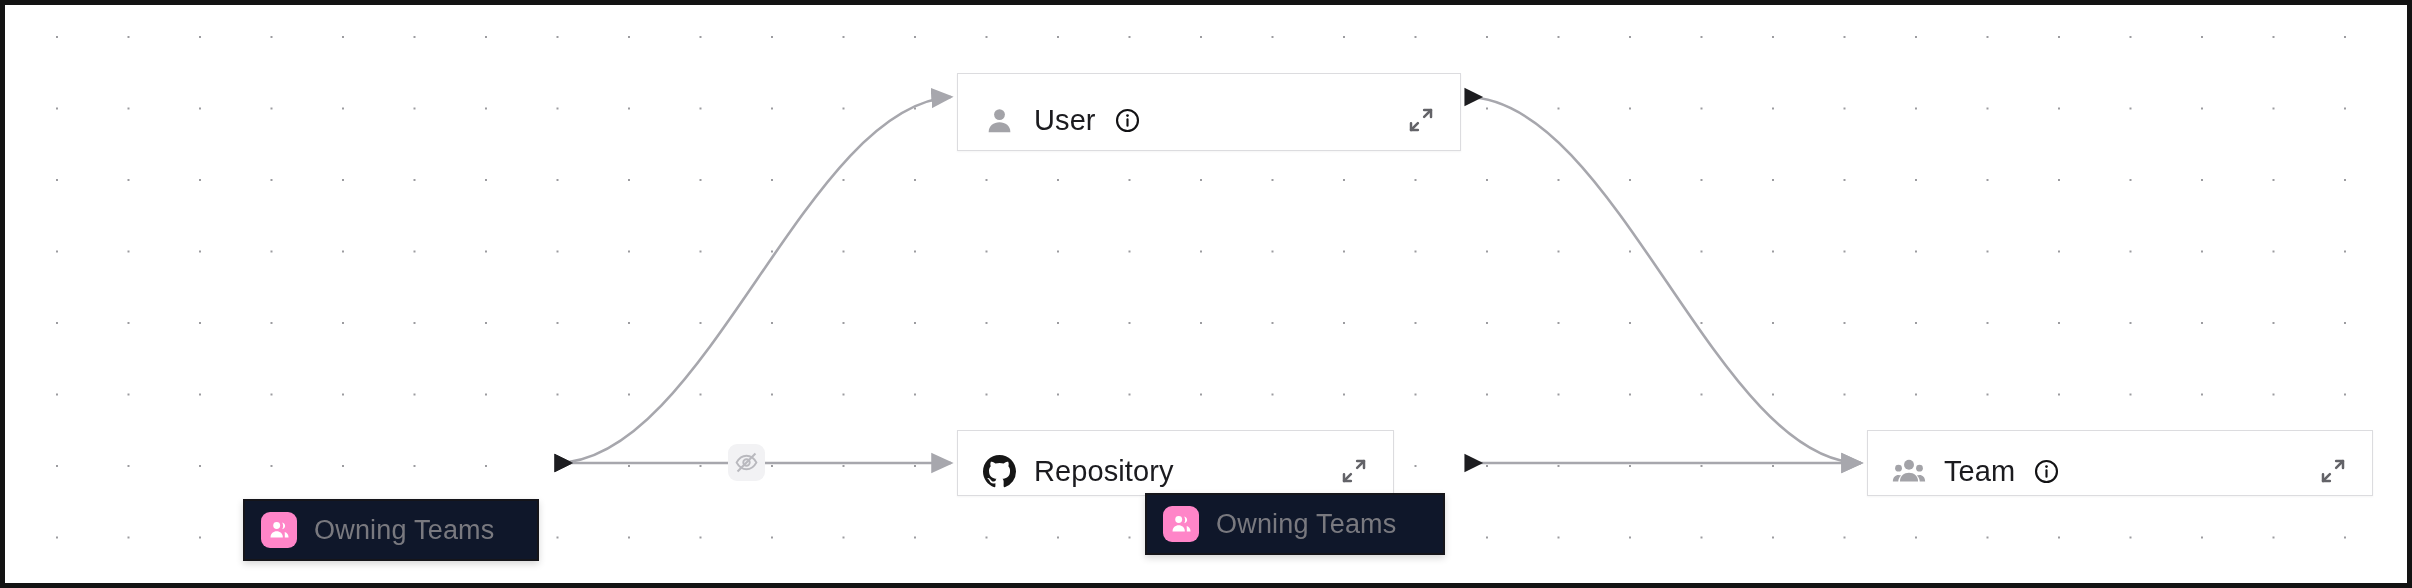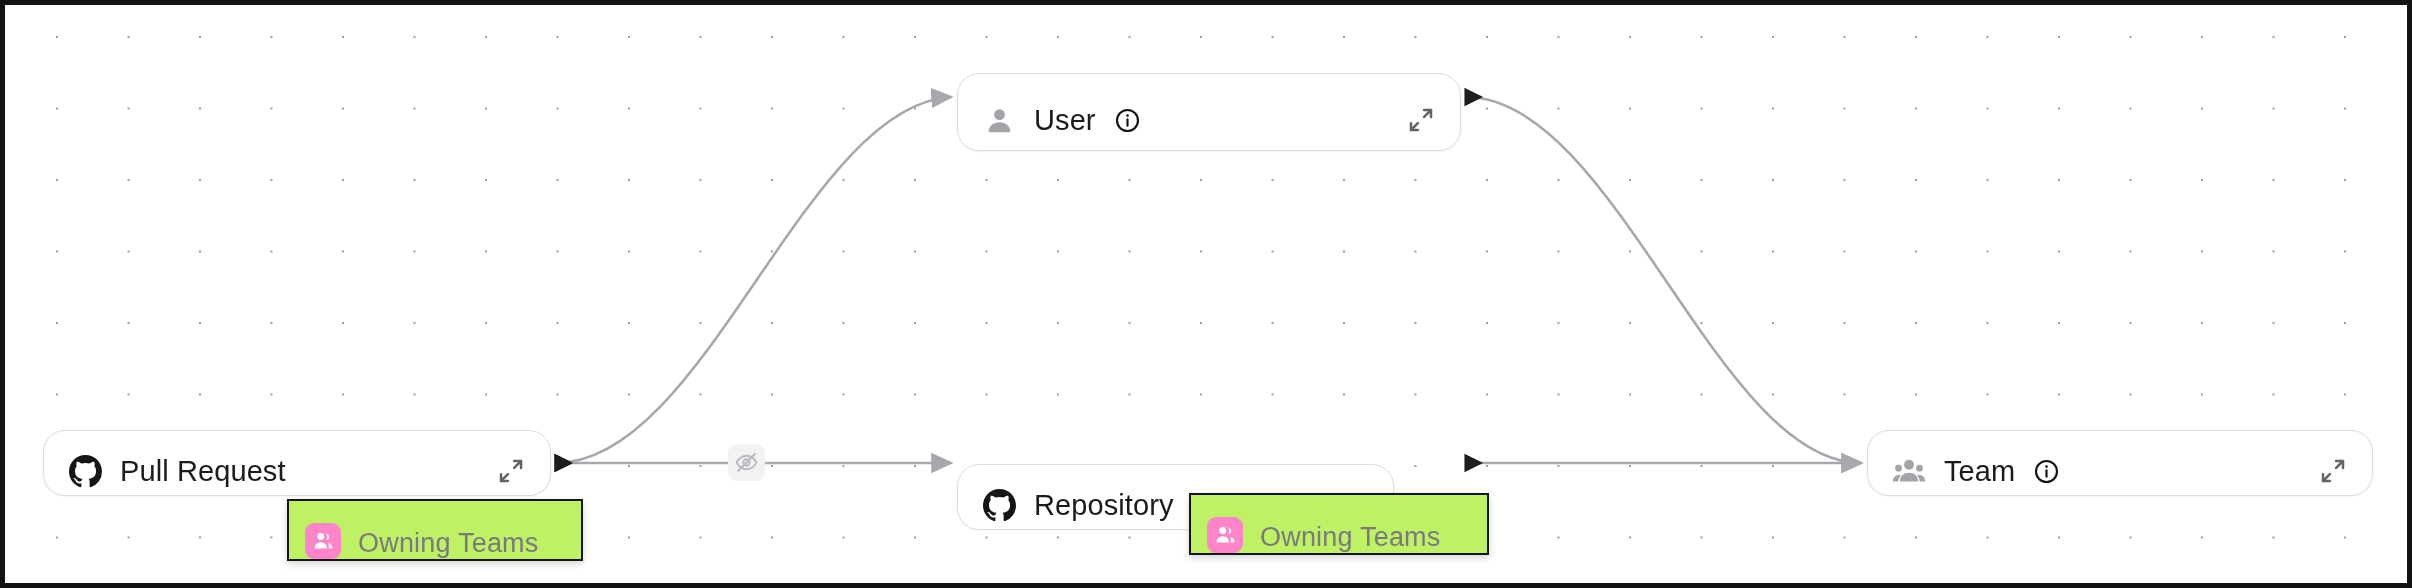--- a/index.html
+++ b/index.html
@@ -29,7 +29,7 @@
     box-sizing:border-box;
     background:#ffffff;
     border:1.6px solid #dcdcdf;
-    border-radius:22px;
+    border-radius:0;
     display:flex;
     align-items:center;
     padding:16px 22px 0 24px;

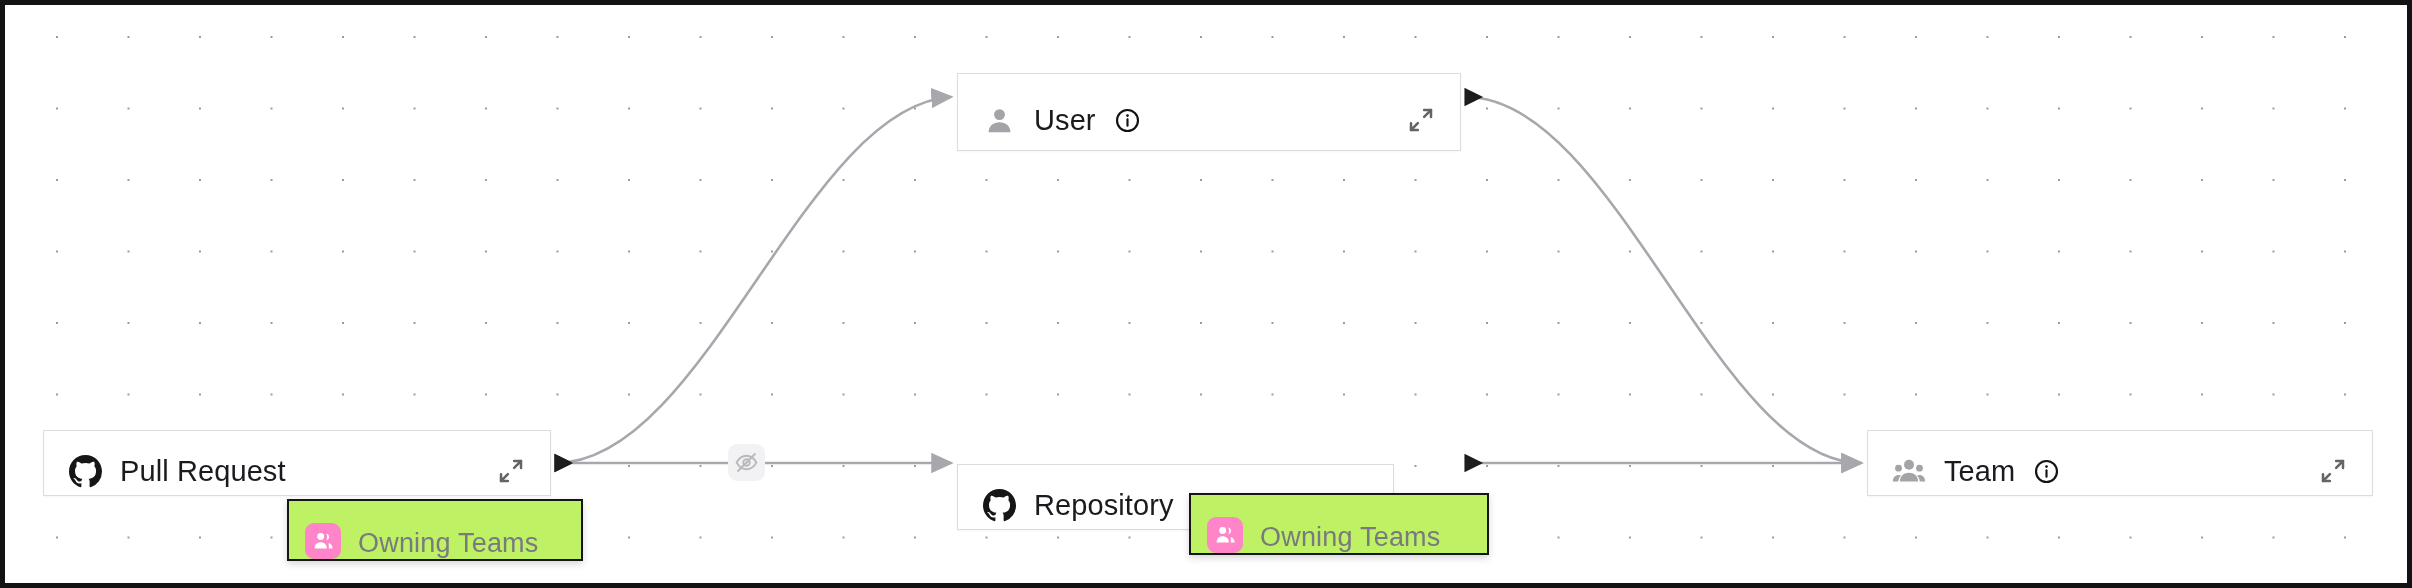--- a/index.html
+++ b/index.html
@@ -119,28 +119,6 @@
     </svg>
   </div>
 
-  <div class="node" id="node-pull-request">
-    <span class="lead-icon">
-      <svg width="33" height="33" viewBox="0 0 16 16" aria-hidden="true">
-        <path fill="#161616" d="M8 0C3.58 0 0 3.58 0 8c0 3.54 2.29 6.53 5.47 7.59.4.07.55-.17.55-.38
-          0-.19-.01-.82-.01-1.49-2.01.37-2.53-.49-2.69-.94-.09-.23-.48-.94-.82-1.13-.28-.15-.68-.52-.01-.53.63-.01
-          1.08.58 1.23.82.72 1.21 1.87.87 2.33.66.07-.52.28-.87.51-1.07-1.78-.2-3.64-.89-3.64-3.95
-          0-.87.31-1.59.82-2.15-.08-.2-.36-1.02.08-2.12 0 0 .67-.21 2.2.82.64-.18 1.32-.27 2-.27.68 0 1.36.09
-          2 .27 1.53-1.04 2.2-.82 2.2-.82.44 1.1.16 1.92.08 2.12.51.56.82 1.27.82 2.15 0 3.07-1.87 3.75-3.65
-          3.95.29.25.54.73.54 1.48 0 1.07-.01 1.93-.01 2.2 0 .21.15.46.55.38A8.013 8.013 0 0 0 16 8c0-4.42-3.58-8-8-8Z"></path>
-      </svg>
-    </span>
-    <span class="node-label">Pull Request</span>
-    <span class="spacer"></span>
-    <span class="expand-icon">
-      <svg width="30" height="30" viewBox="0 0 24 24" fill="none" stroke="#636368" stroke-width="2" stroke-linecap="round" stroke-linejoin="round">
-        <path d="M14.5 9.5 L20 4"></path>
-          <polyline points="14.5,4 20,4 20,9.5"></polyline>
-        <path d="M9.5 14.5 L4 20"></path>
-          <polyline points="9.5,20 4,20 4,14.5"></polyline>
-      </svg>
-    </span>
-  </div>
 
   <div class="node" id="node-user">
     <span class="lead-icon">

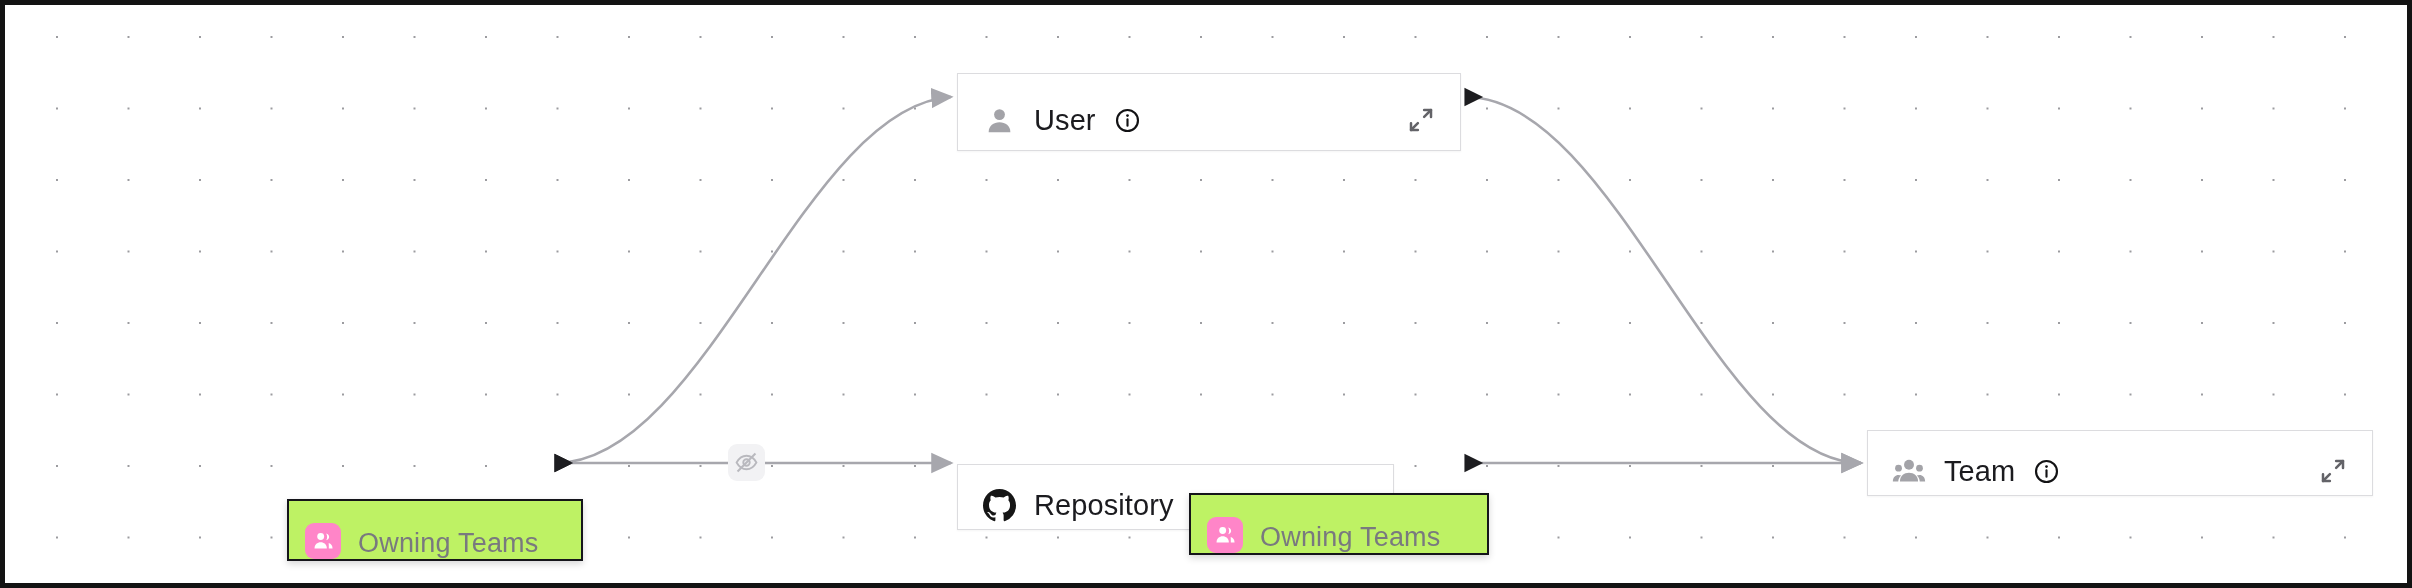--- a/index.html
+++ b/index.html
@@ -46,7 +46,7 @@
 
   #node-pull-request{left:38px;  top:425px; width:508px; height:66px;}
   #node-user{        left:952px; top:68px;  width:504px; height:78px;}
-  #node-repository{  left:952px; top:425px; width:437px; height:66px;margin-top:34px;}
+  #node-repository{  left:952px; top:425px; width:437px; height:66px;}
   #node-team{        left:1862px;top:425px; width:506px; height:66px;justify-content:space-between;}
 
   

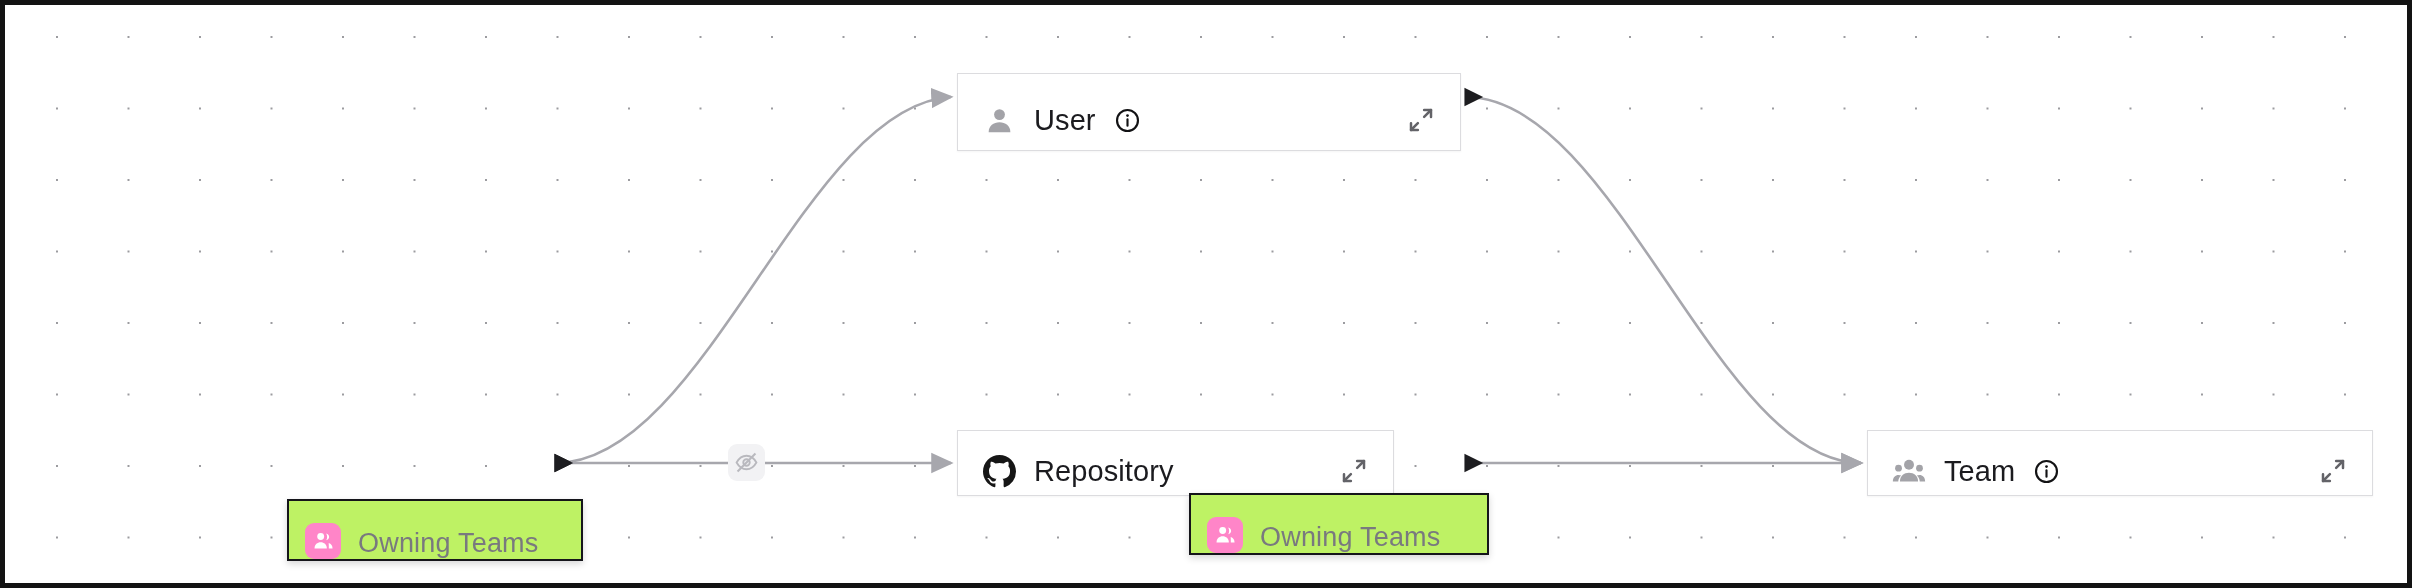--- a/index.html
+++ b/index.html
@@ -53,12 +53,11 @@
   .badge{
     position:absolute;
     box-sizing:border-box;
-    background:#bef264;
+    background:#0f172a;
     border:2.4px solid #15151a;
-    display:flex; align-items:flex-end;
+    display:flex; align-items:center;
     padding:0 16px;
     box-shadow:0 3px 7px rgba(0,0,0,.16);
-    margin-left:44px;
   }
   .badge .badge-icon{
     width:36px;height:36px;border-radius:9px;background:#ff85c8;

